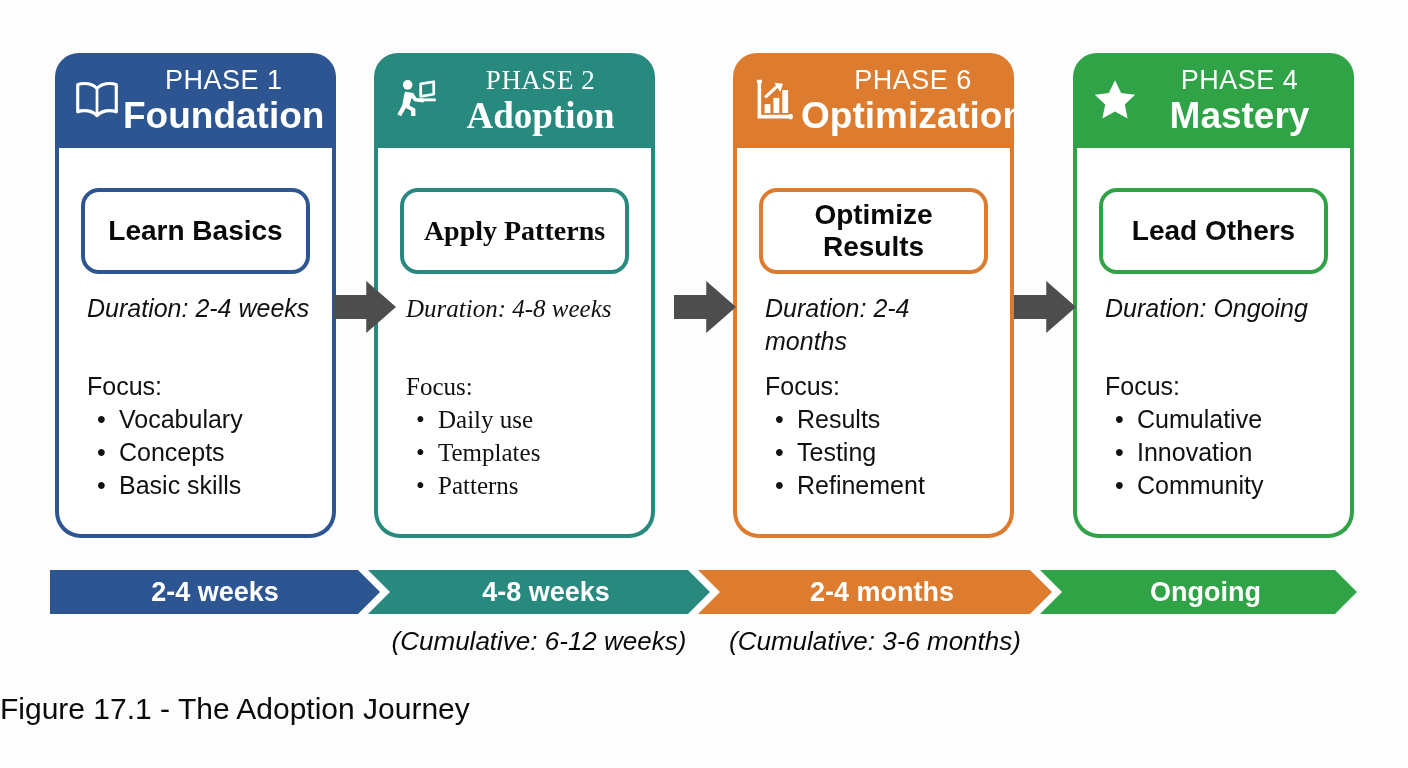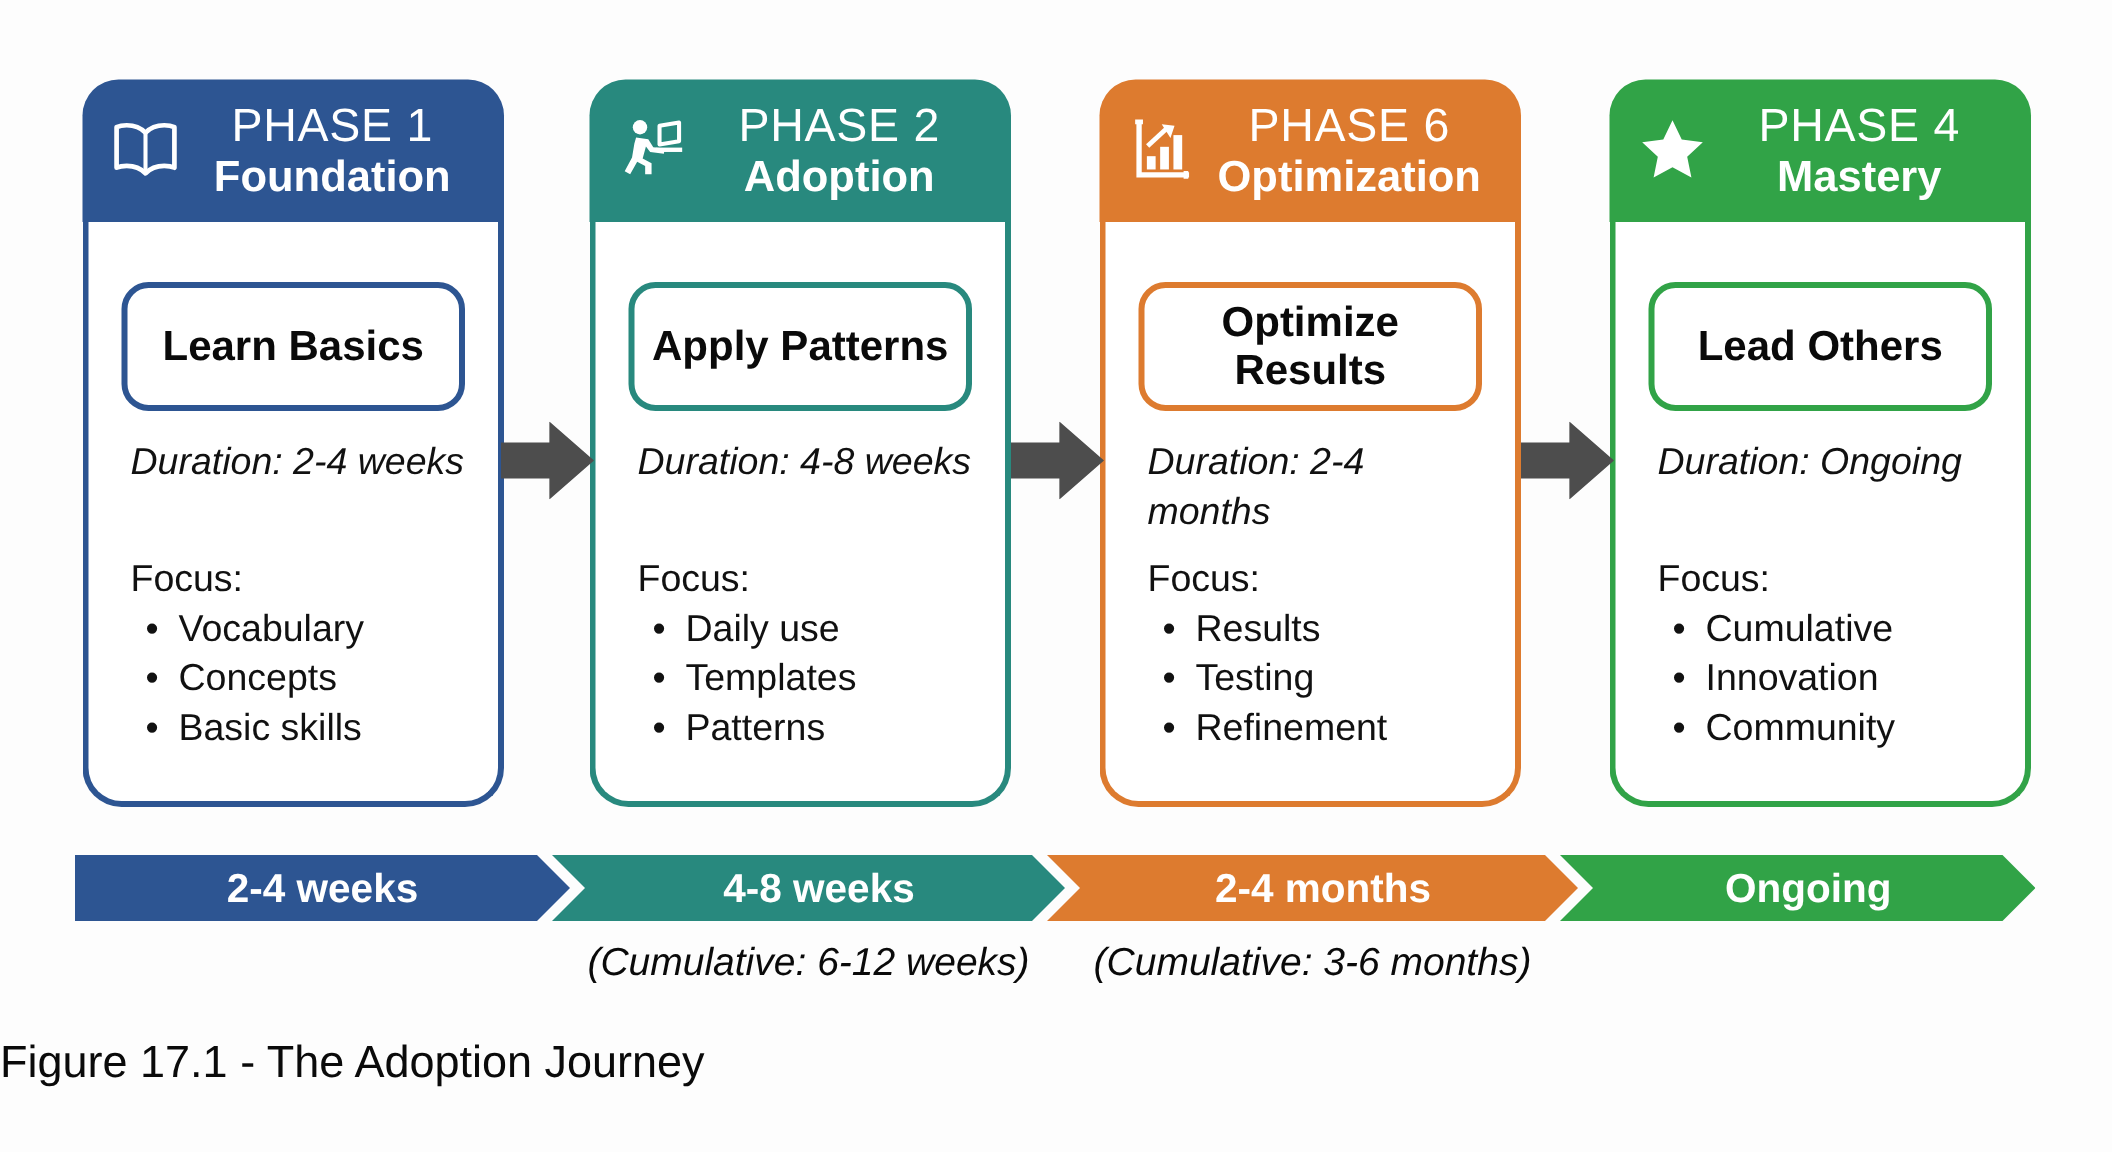--- a/index.html
+++ b/index.html
@@ -15,7 +15,7 @@
   }
   .head-icon { width:52px; height:52px; flex:0 0 52px; display:flex; align-items:center; justify-content:center; }
   .head-text { flex:1; text-align:center; line-height:1.12; padding-right:6px; }
-  .phase-label { font-size:31px; font-weight:400; letter-spacing:.5px; }
+  .phase-label { font-size:27px; font-weight:400; letter-spacing:.5px; }
   .phase-name  { font-size:29px; font-weight:700; }
   .card-body {
     height:390px; background:#fff; border:4px solid var(--c); border-top:none;

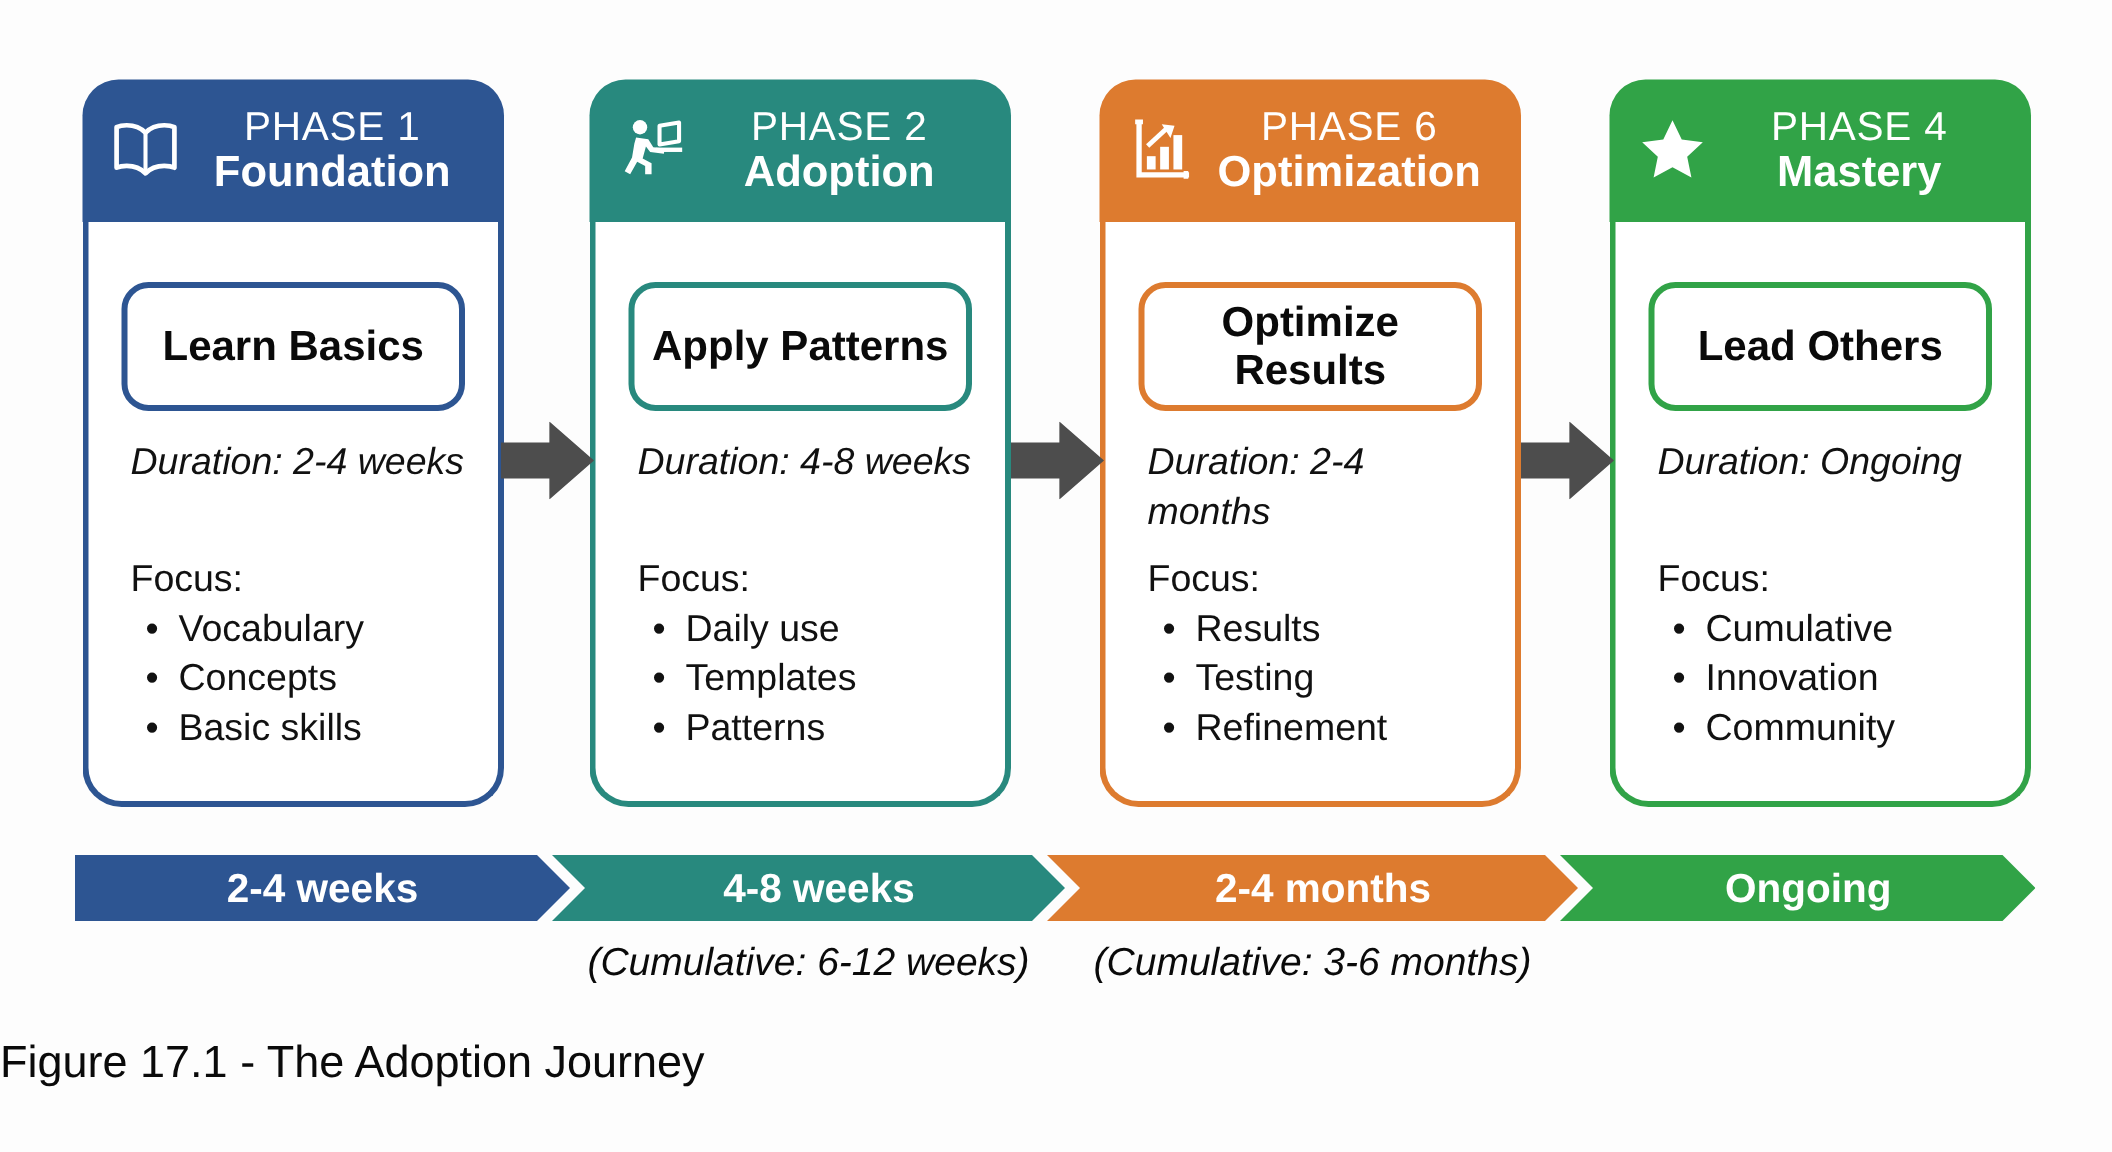--- a/index.html
+++ b/index.html
@@ -96,7 +96,7 @@
     </div>
   </div>
 
-  <div class="card" style="left: 393px; --c: #28897e;">
+  <div class="card" style="left: 374px; font-family: Liberation Serif, serif; --c: #28897e;">
     <div class="card-header">
       <span class="head-icon">
         <svg width="50" height="50" viewBox="0 0 48 48">

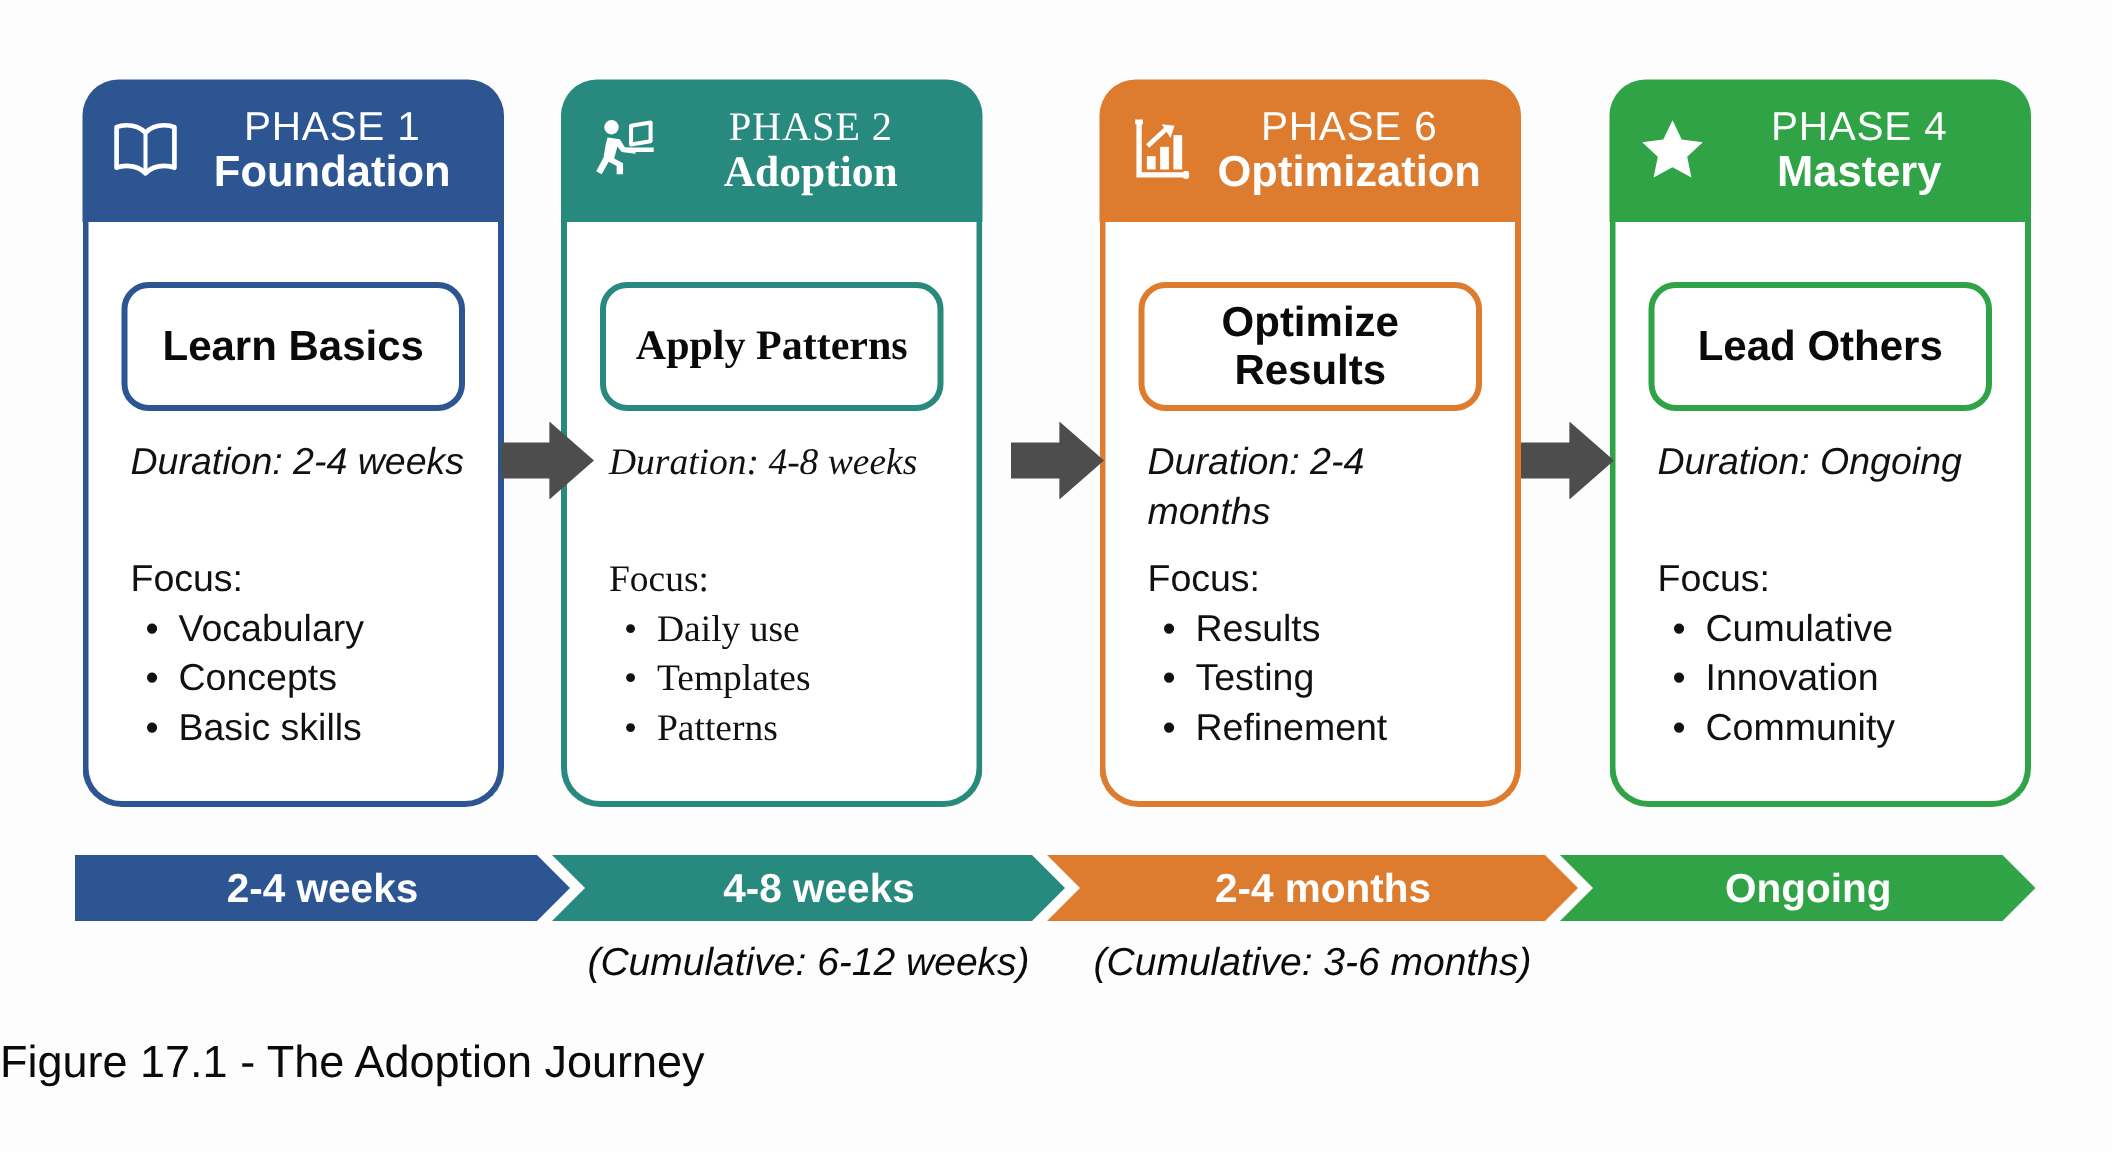--- a/index.html
+++ b/index.html
@@ -16,7 +16,7 @@
   .head-icon { width:52px; height:52px; flex:0 0 52px; display:flex; align-items:center; justify-content:center; }
   .head-text { flex:1; text-align:center; line-height:1.12; padding-right:6px; }
   .phase-label { font-size:27px; font-weight:400; letter-spacing:.5px; }
-  .phase-name  { font-size:29px; font-weight:700; }
+  .phase-name  { font-size:37px; font-weight:700; }
   .card-body {
     height:390px; background:#fff; border:4px solid var(--c); border-top:none;
     border-radius:0 0 26px 26px; padding:40px 22px 0;

